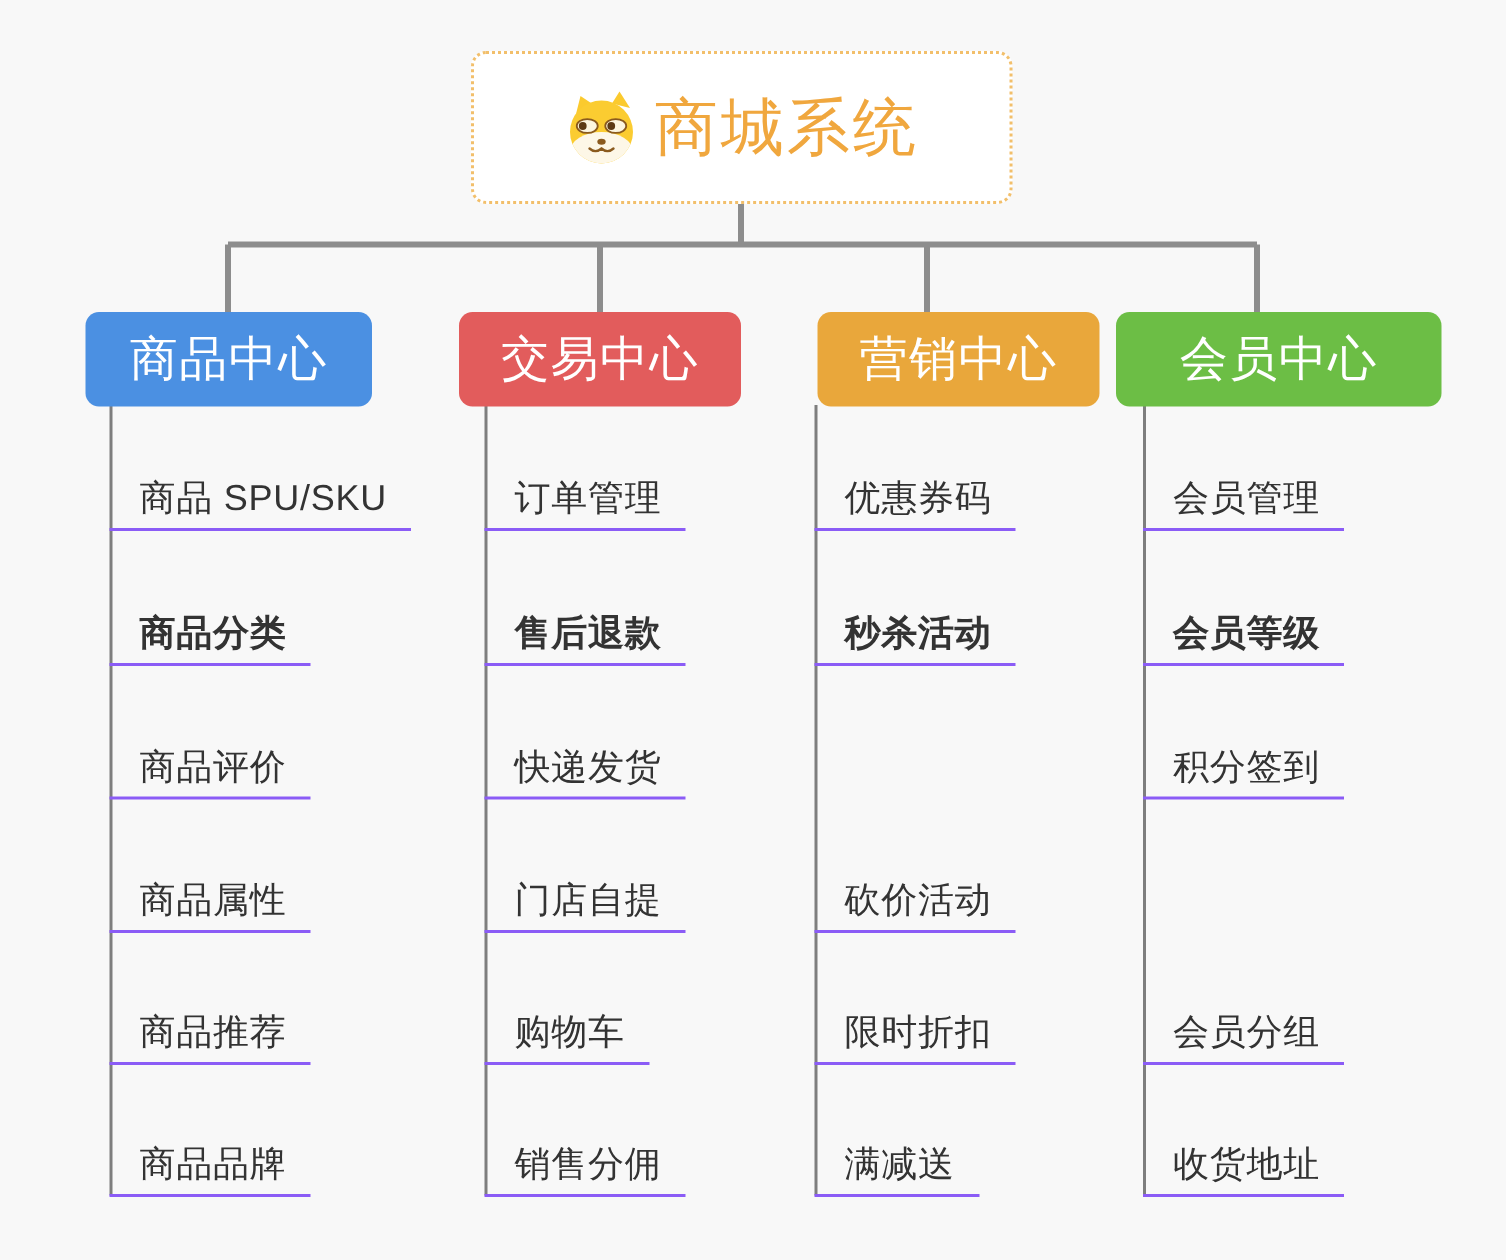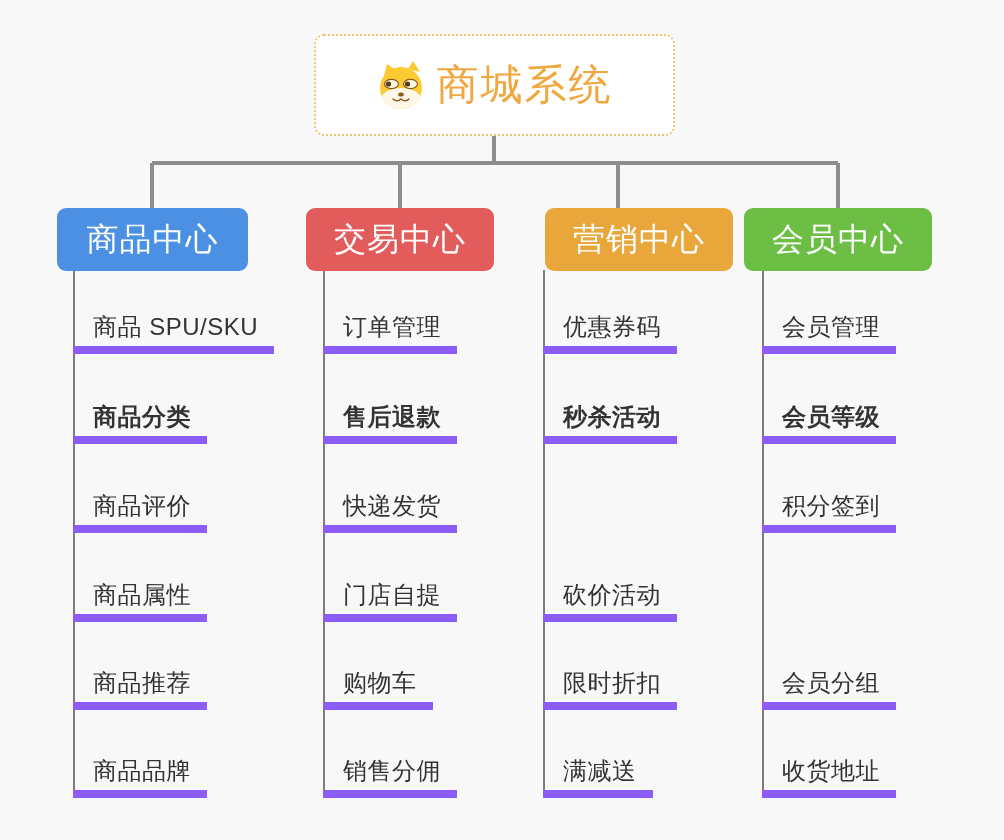--- a/index.html
+++ b/index.html
@@ -50,7 +50,7 @@
   .b1{left:57px;width:191px;}
   .b2{left:306px;width:188px;}
   .b3{left:525px;width:188px;margin-left:20px;}
-  .b4{left:744px;width:188px;}
+  .b4{left:744px;width:217px;}
   
   .child{
     position:absolute;

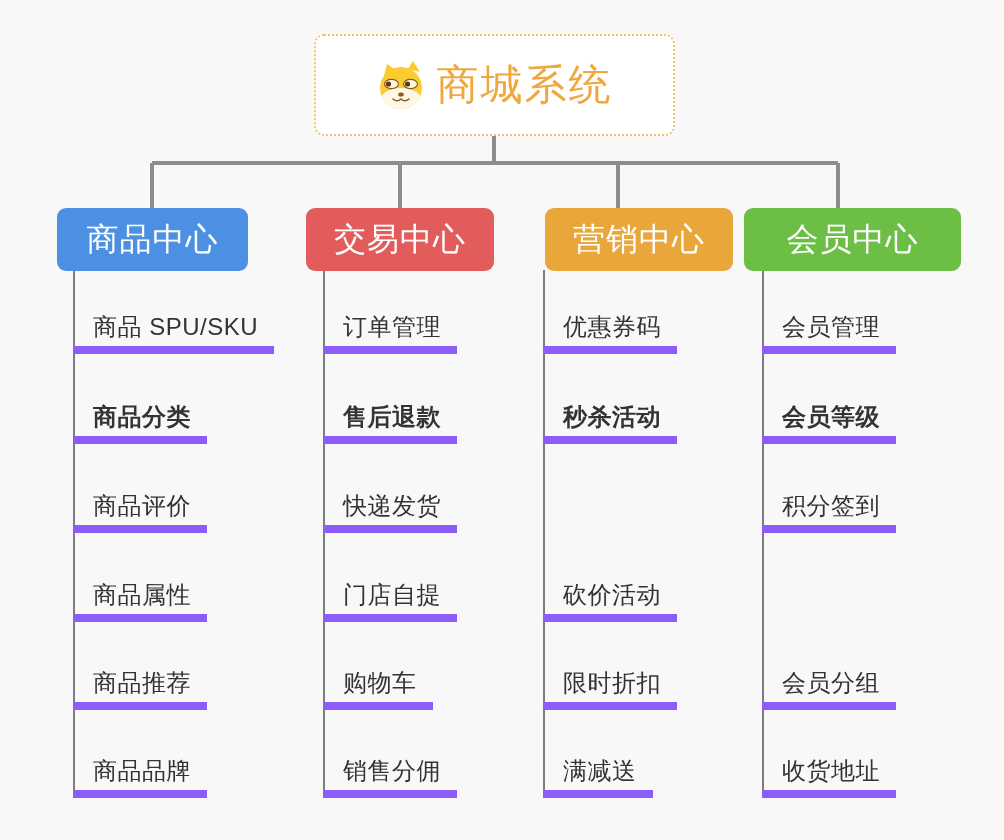--- a/index.html
+++ b/index.html
@@ -61,7 +61,7 @@
     line-height:30px;
     color:#333333;
     padding:0 16px 4px 20px;
-    border-bottom:8px solid #8b5cf6;
+    border-bottom:2px solid #8b5cf6;
   }
   .c1{left:73px;}
   .c2{left:323px;margin-top:32px;}

